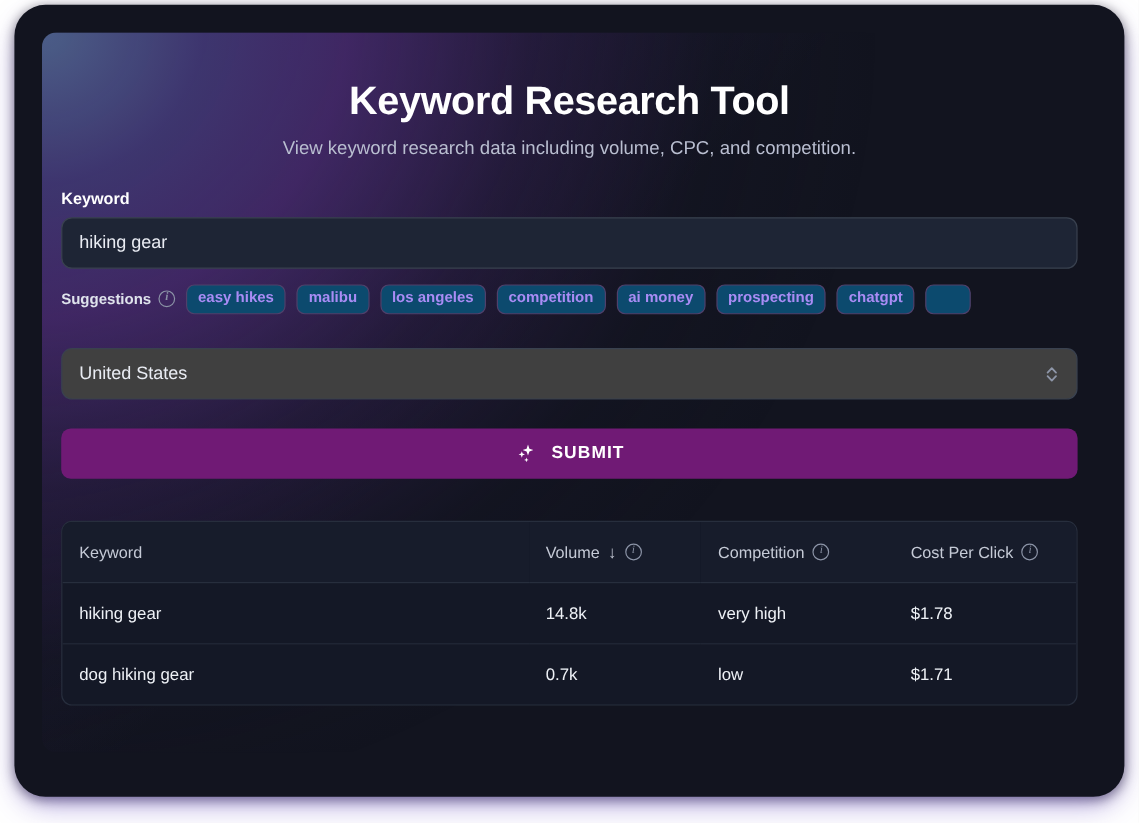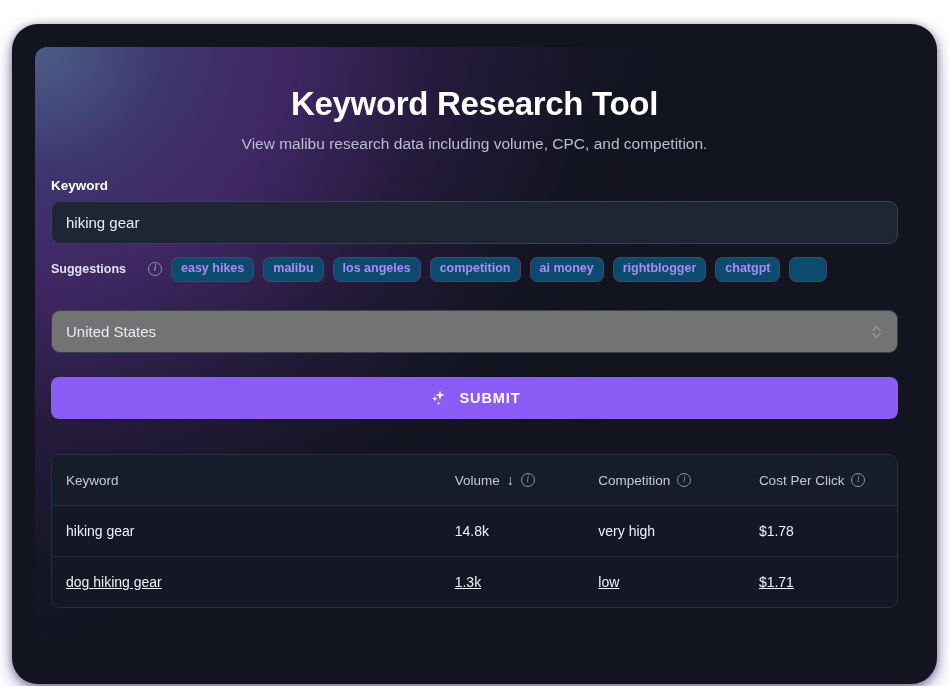--- a/index.html
+++ b/index.html
@@ -23,7 +23,7 @@
   .app-shell {
     position: absolute;
     left: 12px;
-    top: 24px;
+    top: 4px;
     width: 925px;
     height: 660px;
     background: #12141f;

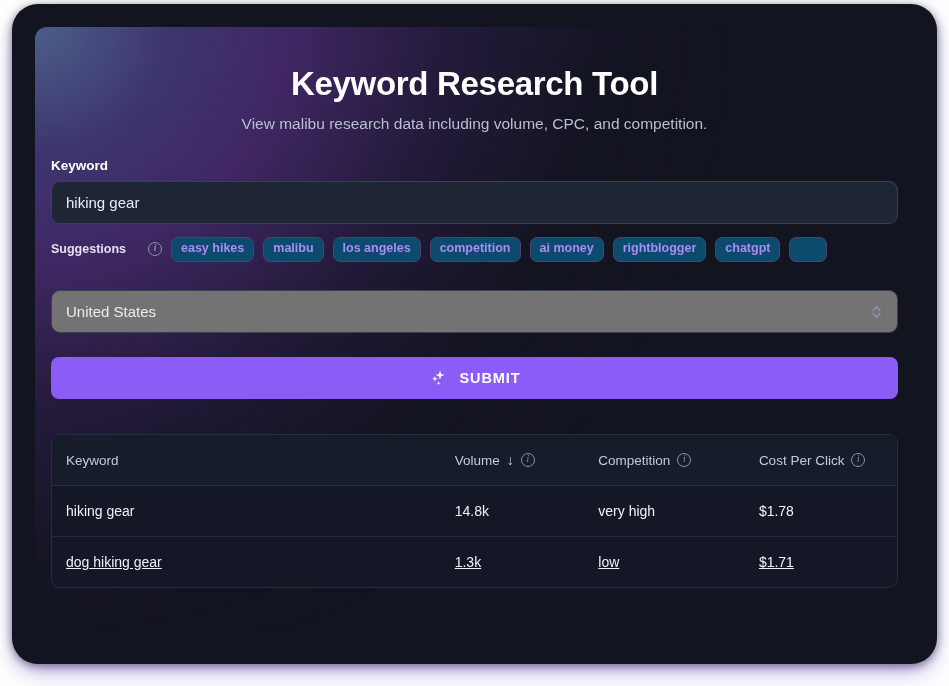--- a/index.html
+++ b/index.html
@@ -246,7 +246,7 @@
     <div class="content">
 
       <div class="hero-title">Keyword Research Tool</div>
-      <div class="hero-sub">View malibu research data including volume, CPC, and competition.</div>
+      <div class="hero-sub">View keyword research data including volume, CPC, and competition.</div>
 
       <div class="form-area">
 

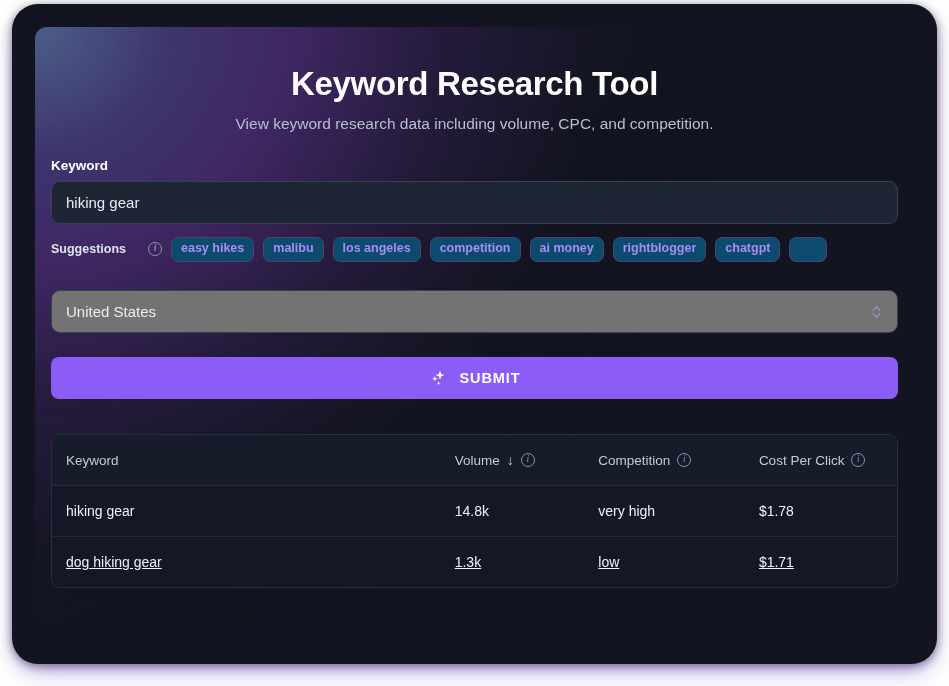--- a/index.html
+++ b/index.html
@@ -115,7 +115,7 @@
   .suggest-label {
     display: flex;
     align-items: center;
-    gap: 22px;
+    gap: 6px;
     color: #dfe3ec;
     font-size: 12.5px;
     font-weight: bold;

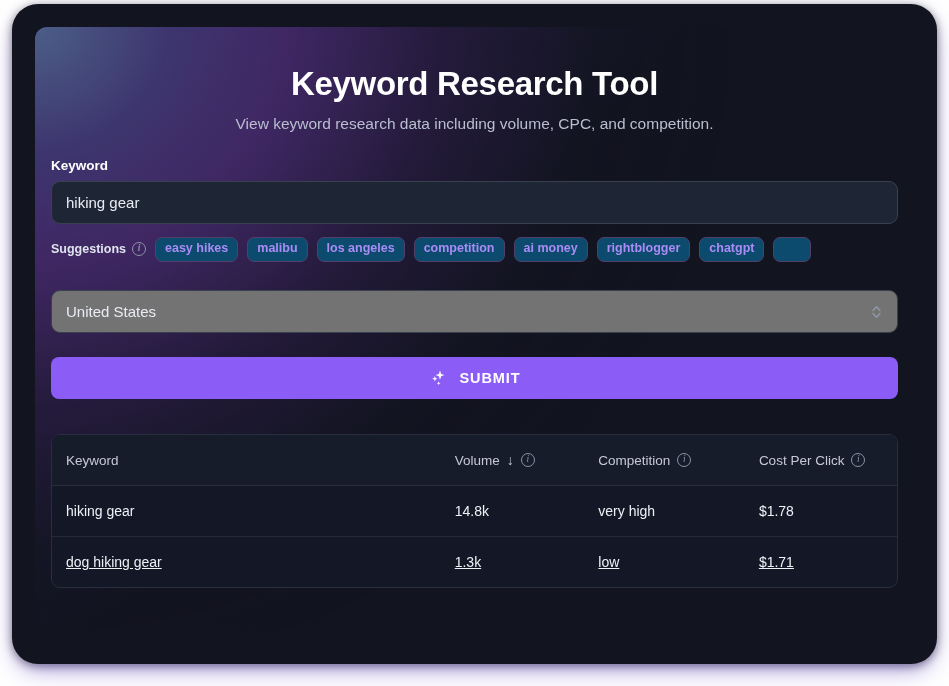--- a/index.html
+++ b/index.html
@@ -263,7 +263,7 @@
           <span class="chip">los angeles</span>
           <span class="chip">competition</span>
           <span class="chip">ai money</span>
-          <span class="chip">rightblogger</span>
+          <span class="chip">prospecting</span>
           <span class="chip">chatgpt</span>
           <span class="chip">&nbsp;&nbsp;&nbsp;&nbsp;&nbsp;</span>
         </div>

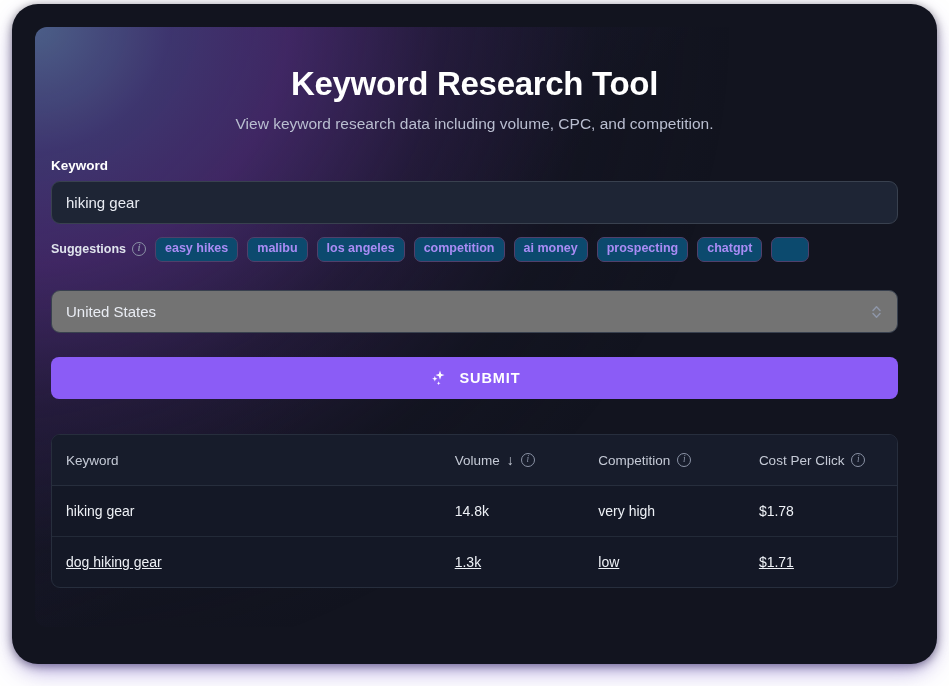--- a/index.html
+++ b/index.html
@@ -158,7 +158,7 @@
   .select-box {
     width: 100%;
     height: 43px;
-    background: #737373;
+    background: #404040;
     border: 1px solid #39414f;
     border-radius: 9px;
     color: #e9ecf3;

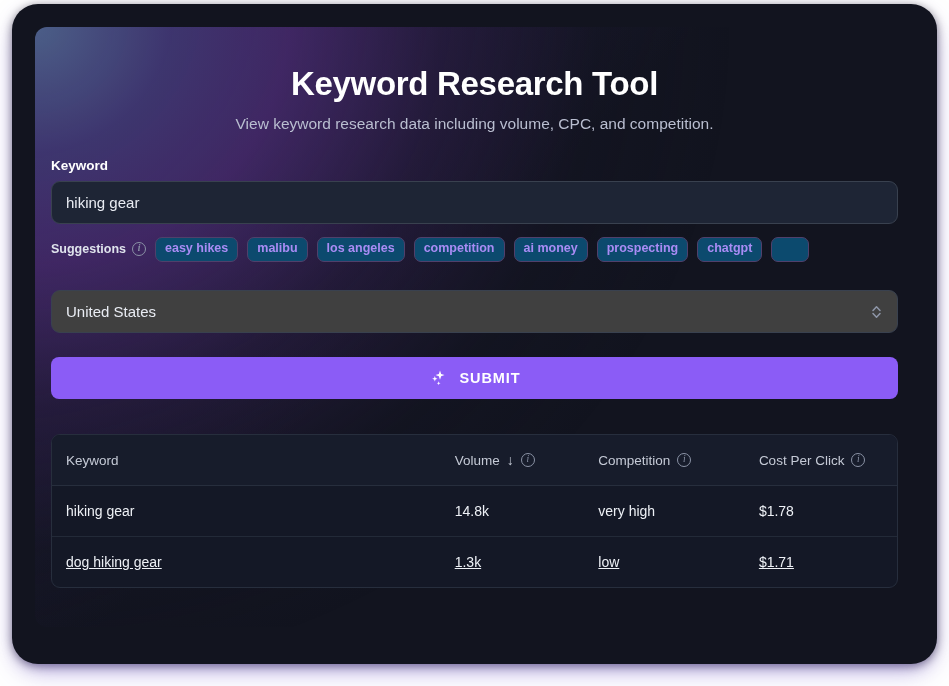--- a/index.html
+++ b/index.html
@@ -183,7 +183,7 @@
     margin-top: 24px;
     width: 100%;
     height: 42px;
-    background: #8b5cf6;
+    background: #701a75;
     border: none;
     border-radius: 8px;
     color: #ffffff;

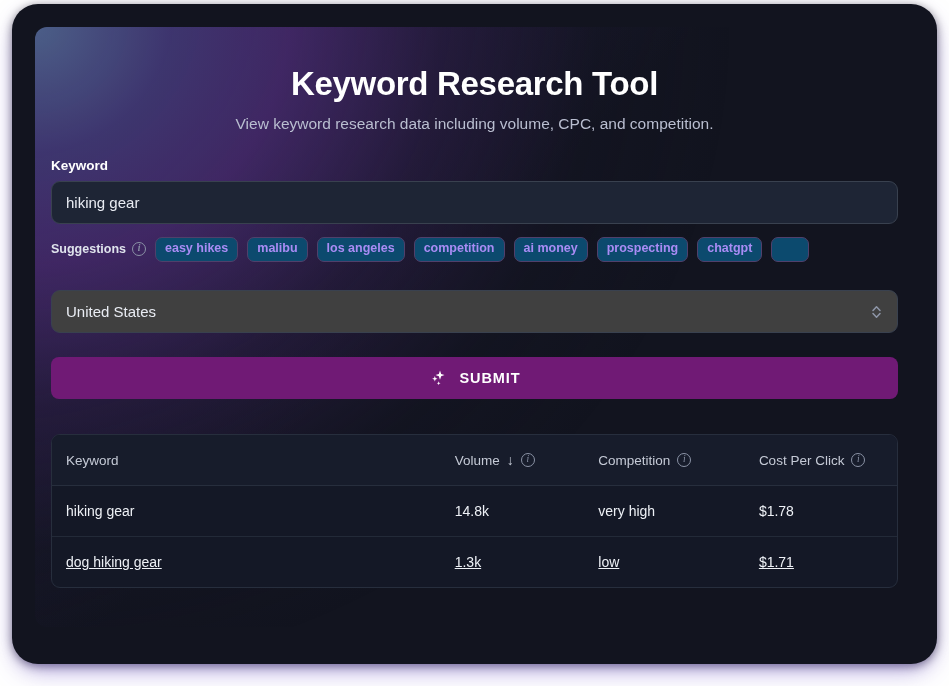--- a/index.html
+++ b/index.html
@@ -228,7 +228,7 @@
     border-bottom: 1px solid #232a38;
     white-space: nowrap;
   }
-  tbody tr:last-child td { border-bottom: none; text-decoration: underline; }
+  tbody tr:last-child td { border-bottom: none; }
 
   col.c-keyword { width: 46%; }
   col.c-volume { width: 17%; }

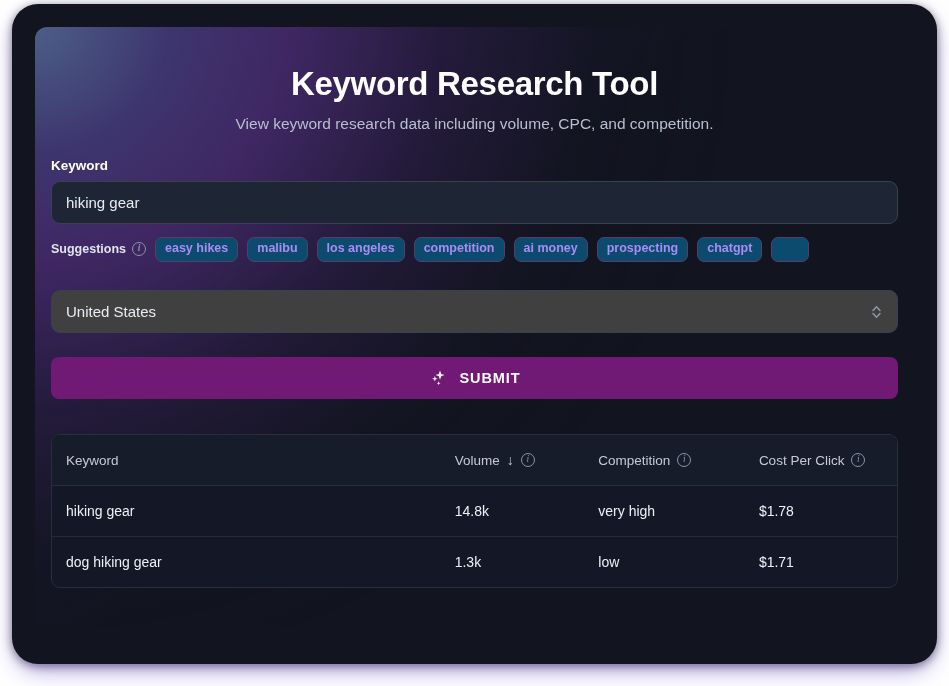--- a/index.html
+++ b/index.html
@@ -338,7 +338,7 @@
               </tr>
               <tr>
                 <td>dog hiking gear</td>
-                <td>1.3k</td>
+                <td>0.7k</td>
                 <td>low</td>
                 <td>$1.71</td>
               </tr>

